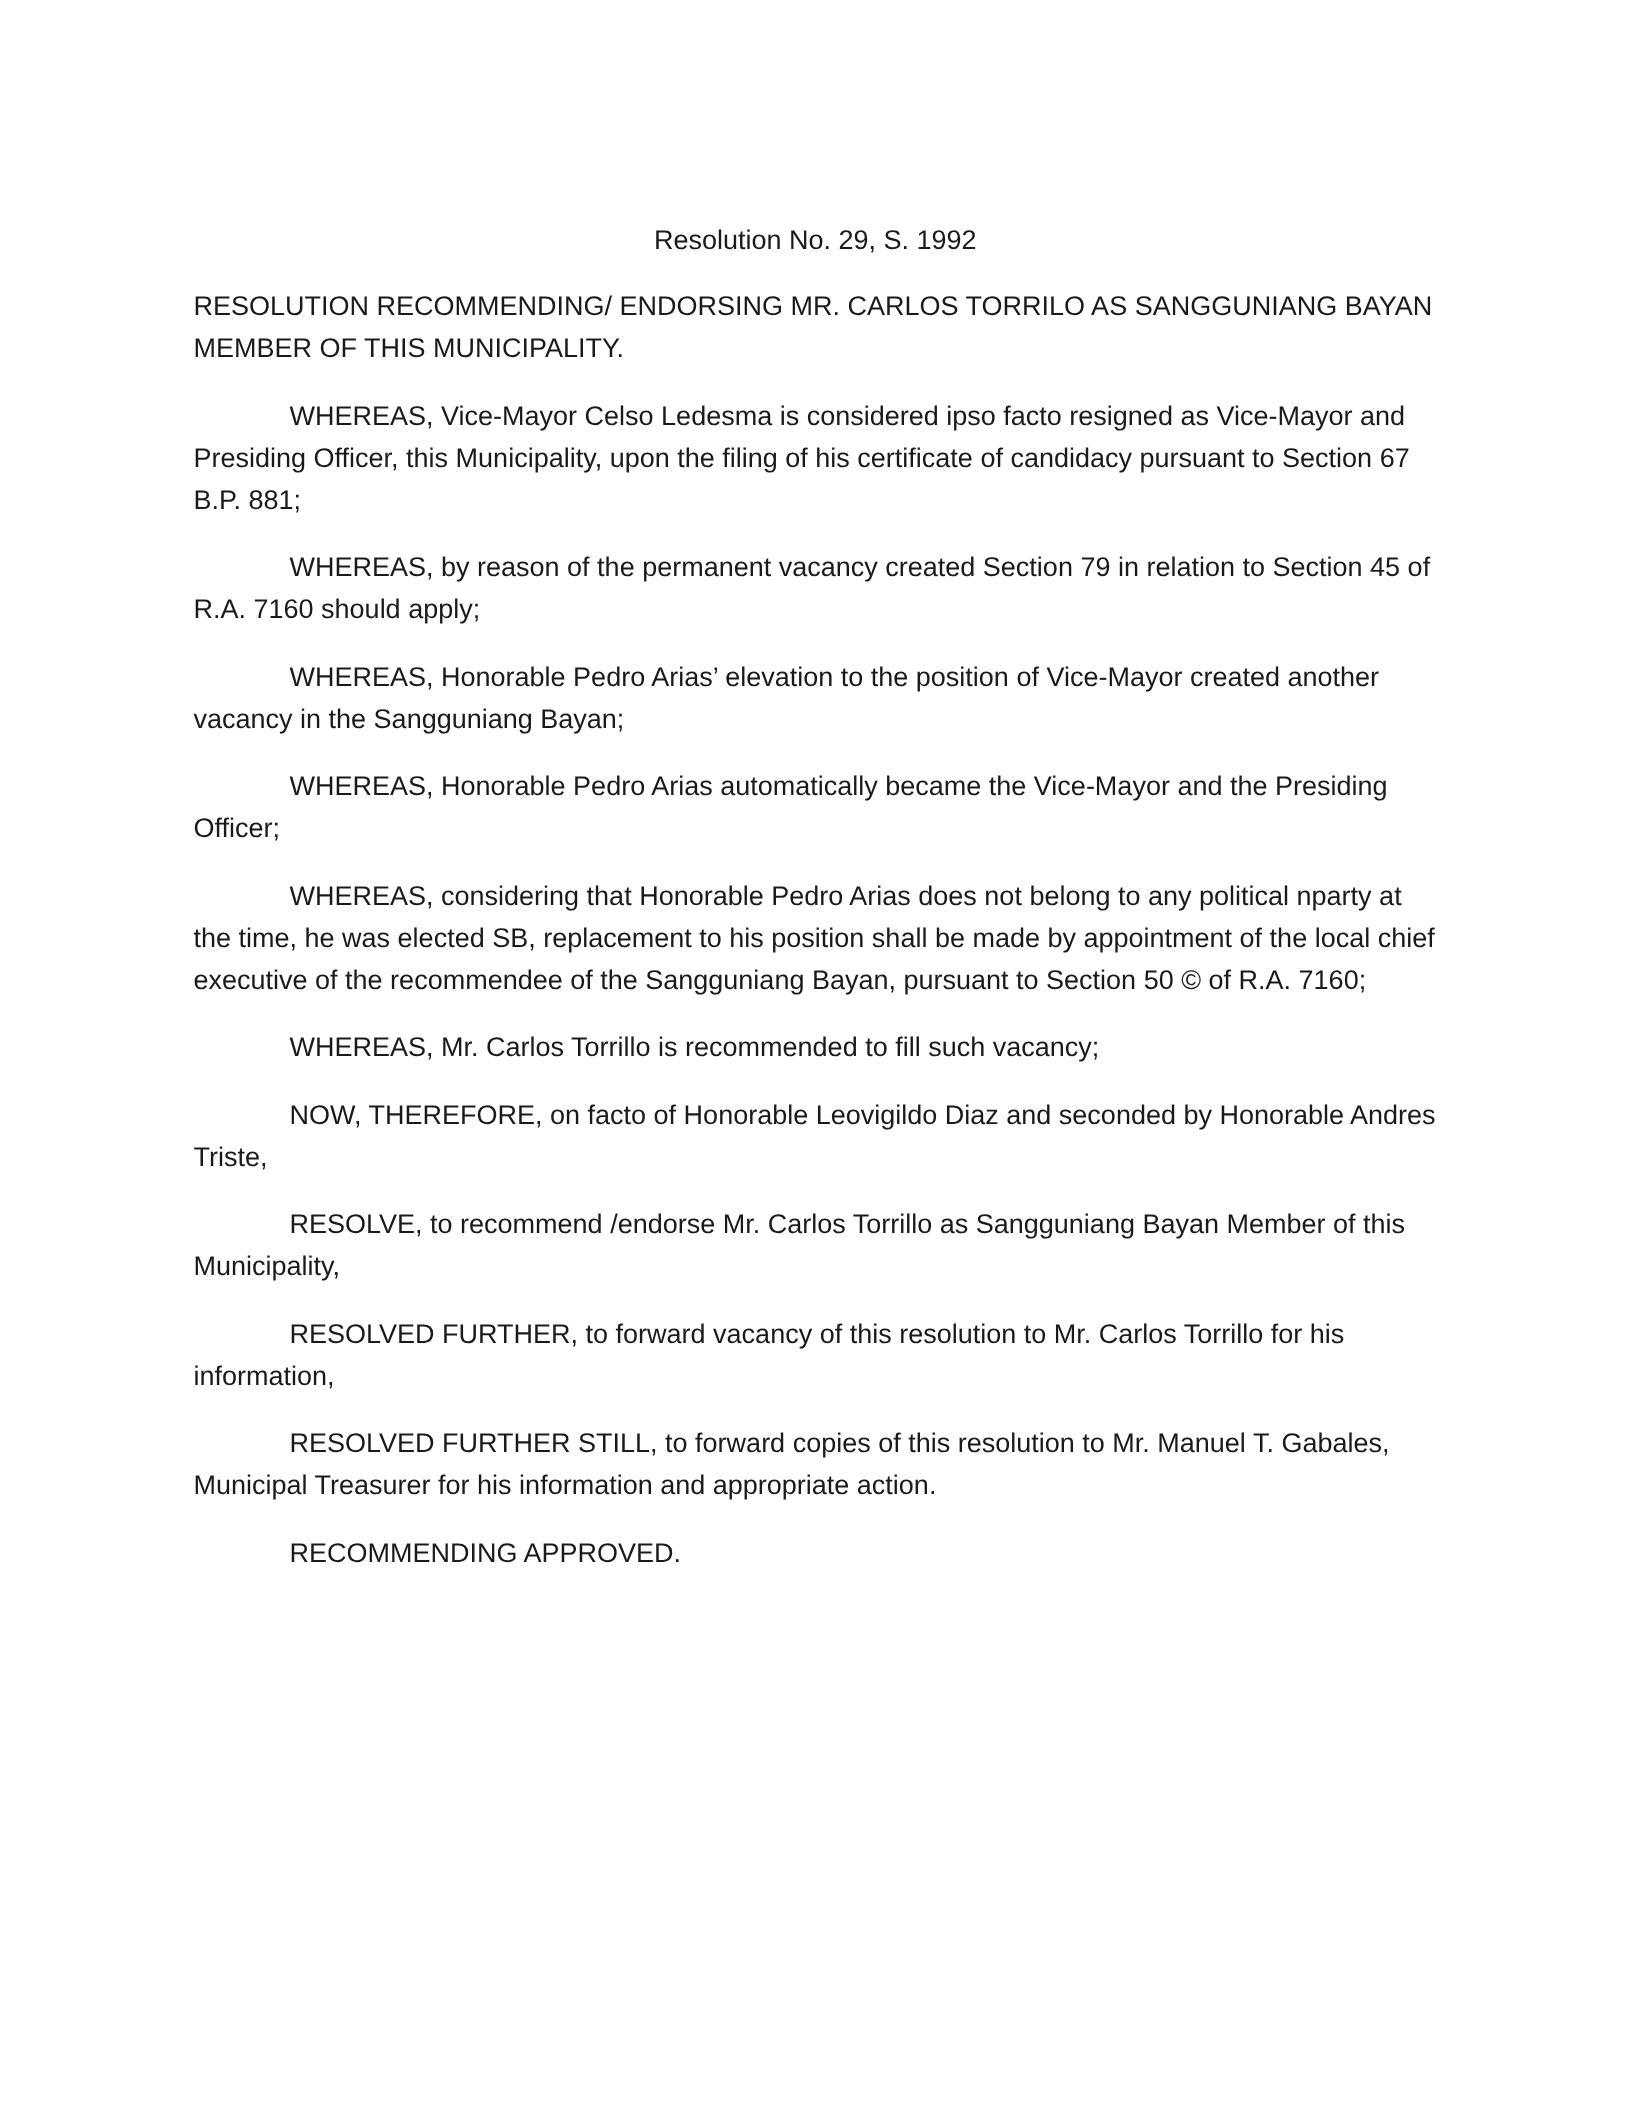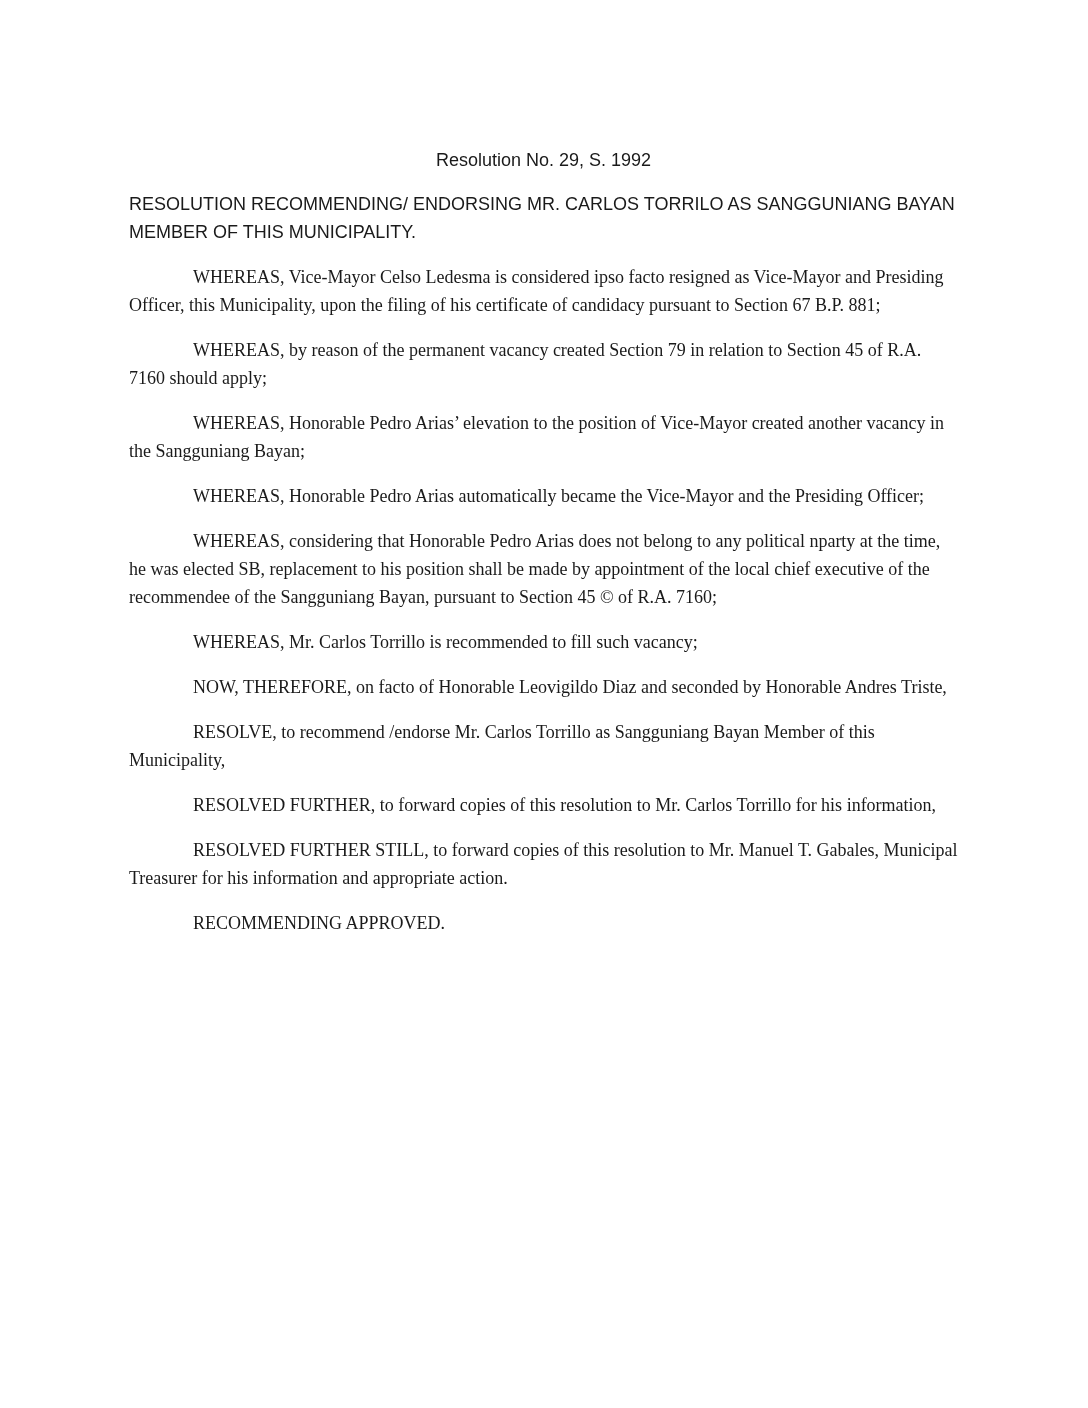--- a/index.html
+++ b/index.html
@@ -28,7 +28,6 @@
   .doc-paragraph {
     text-indent: 64px;
     margin-bottom: 17px;
-    font-family: Liberation Serif, serif;
   }
 </style>
 </head>

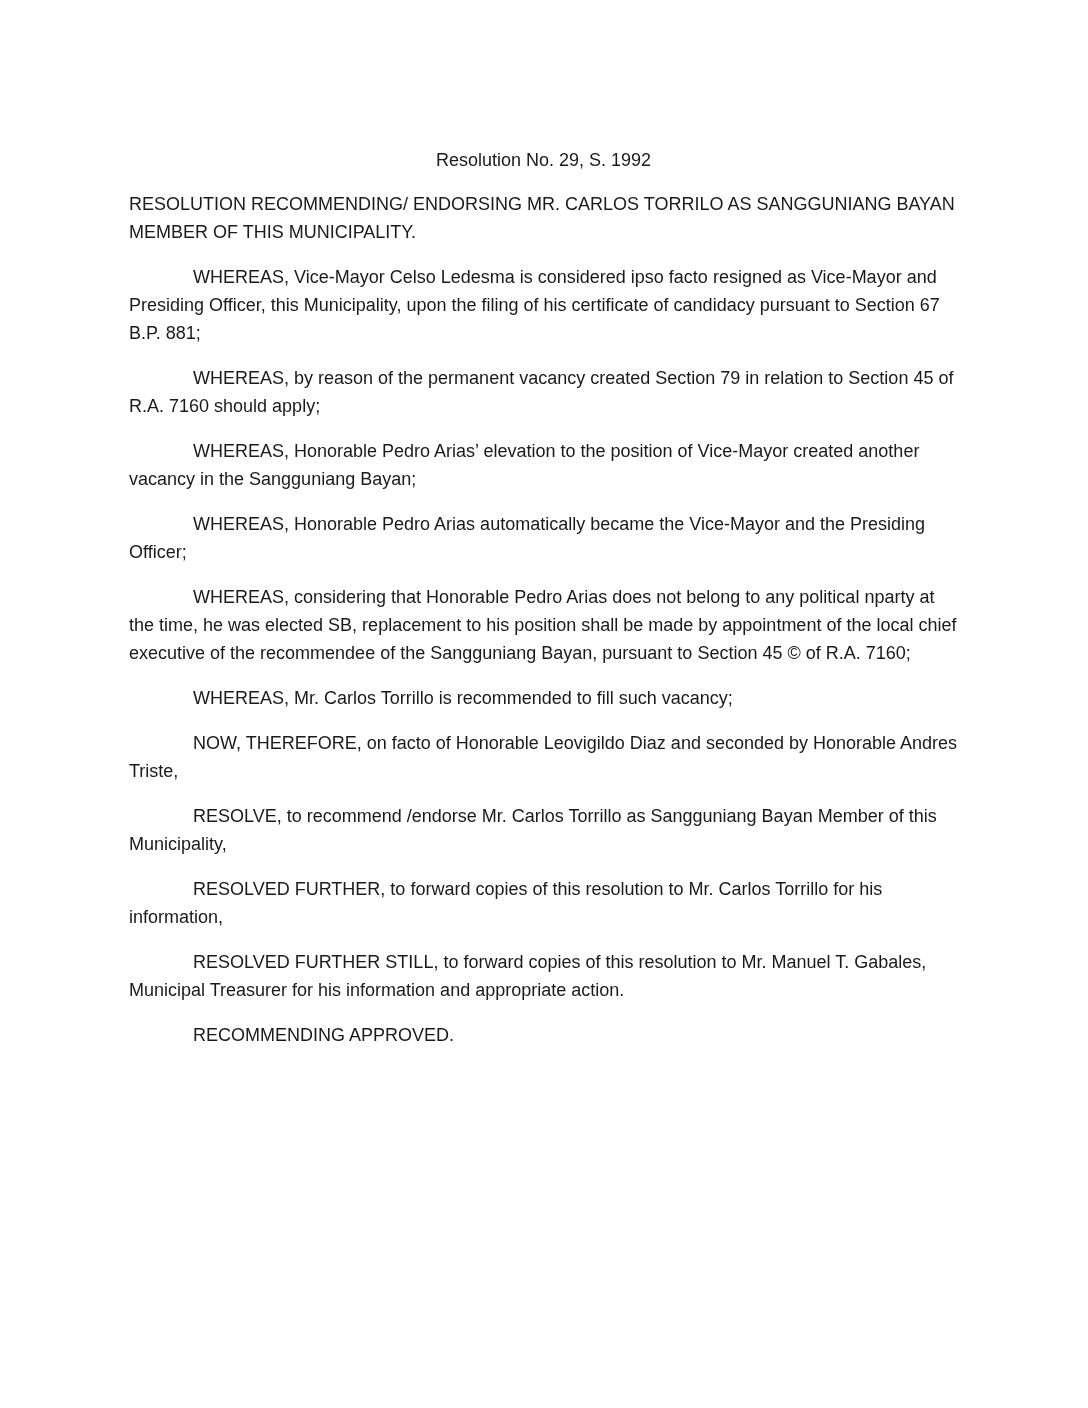--- a/index.html
+++ b/index.html
@@ -42,7 +42,7 @@
   <p class="doc-paragraph">WHEREAS, by reason of the permanent vacancy created Section 79 in relation to Section 45 of R.A. 7160 should apply;</p>
   <p class="doc-paragraph">WHEREAS, Honorable Pedro Arias’ elevation to the position of Vice-Mayor created another vacancy in the Sangguniang Bayan;</p>
   <p class="doc-paragraph">WHEREAS, Honorable Pedro Arias automatically became the Vice-Mayor and the Presiding Officer;</p>
-  <p class="doc-paragraph">WHEREAS, considering that Honorable Pedro Arias does not belong to any political nparty at the time, he was elected SB, replacement to his position shall be made by appointment of the local chief executive of the recommendee of the Sangguniang Bayan, pursuant to Section 45 © of R.A. 7160;</p>
+  <p class="doc-paragraph">WHEREAS, considering that Honorable Pedro Arias does not belong to any political nparty at the time, he was elected SB, replacement to his position shall be made by appointment of the local chief executive of the recommendee of the Sangguniang Bayan, pursuant to Section 50 © of R.A. 7160;</p>
   <p class="doc-paragraph">WHEREAS, Mr. Carlos Torrillo is recommended to fill such vacancy;</p>
   <p class="doc-paragraph">NOW, THEREFORE, on facto of Honorable Leovigildo Diaz and seconded by Honorable Andres Triste,</p>
   <p class="doc-paragraph">RESOLVE, to recommend /endorse Mr. Carlos Torrillo as Sangguniang Bayan Member of this Municipality,</p>

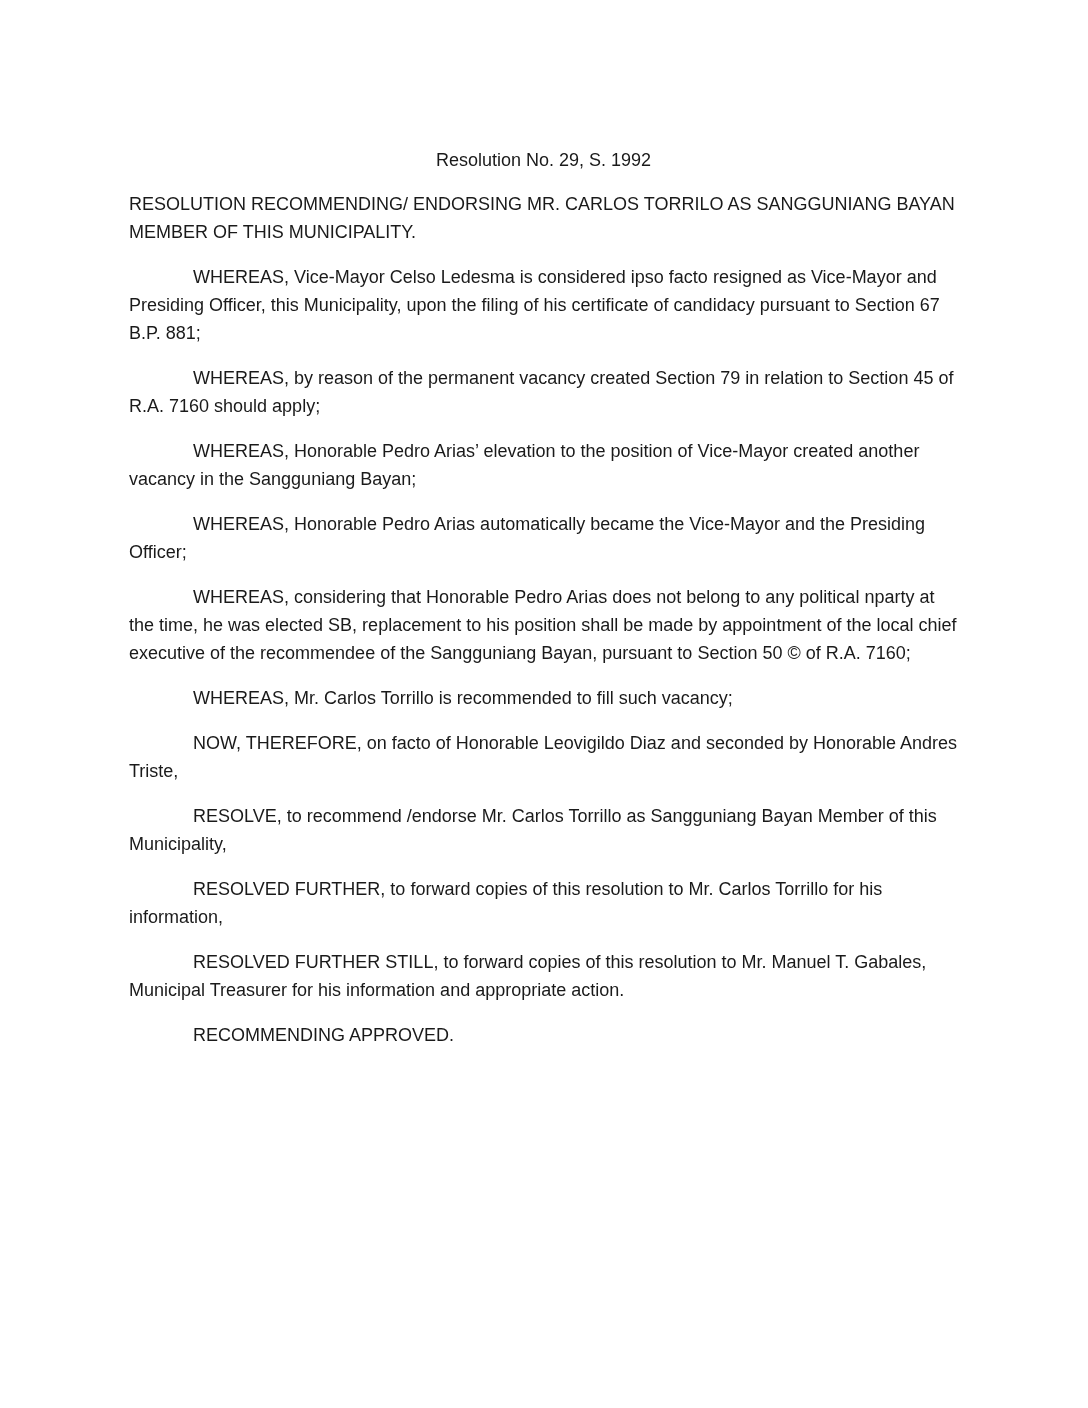--- a/index.html
+++ b/index.html
@@ -46,7 +46,7 @@
   <p class="doc-paragraph">WHEREAS, Mr. Carlos Torrillo is recommended to fill such vacancy;</p>
   <p class="doc-paragraph">NOW, THEREFORE, on facto of Honorable Leovigildo Diaz and seconded by Honorable Andres Triste,</p>
   <p class="doc-paragraph">RESOLVE, to recommend /endorse Mr. Carlos Torrillo as Sangguniang Bayan Member of this Municipality,</p>
-  <p class="doc-paragraph">RESOLVED FURTHER, to forward copies of this resolution to Mr. Carlos Torrillo for his information,</p>
+  <p class="doc-paragraph">RESOLVED FURTHER, to forward vacancy of this resolution to Mr. Carlos Torrillo for his information,</p>
   <p class="doc-paragraph">RESOLVED FURTHER STILL, to forward copies of this resolution to Mr. Manuel T. Gabales, Municipal Treasurer for his information and appropriate action.</p>
   <p class="doc-paragraph">RECOMMENDING APPROVED.</p>
 </div>

